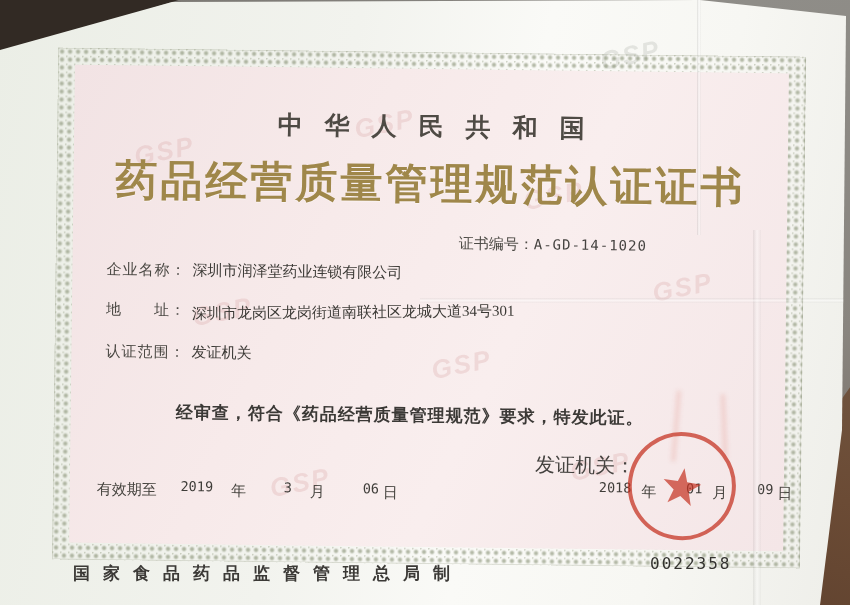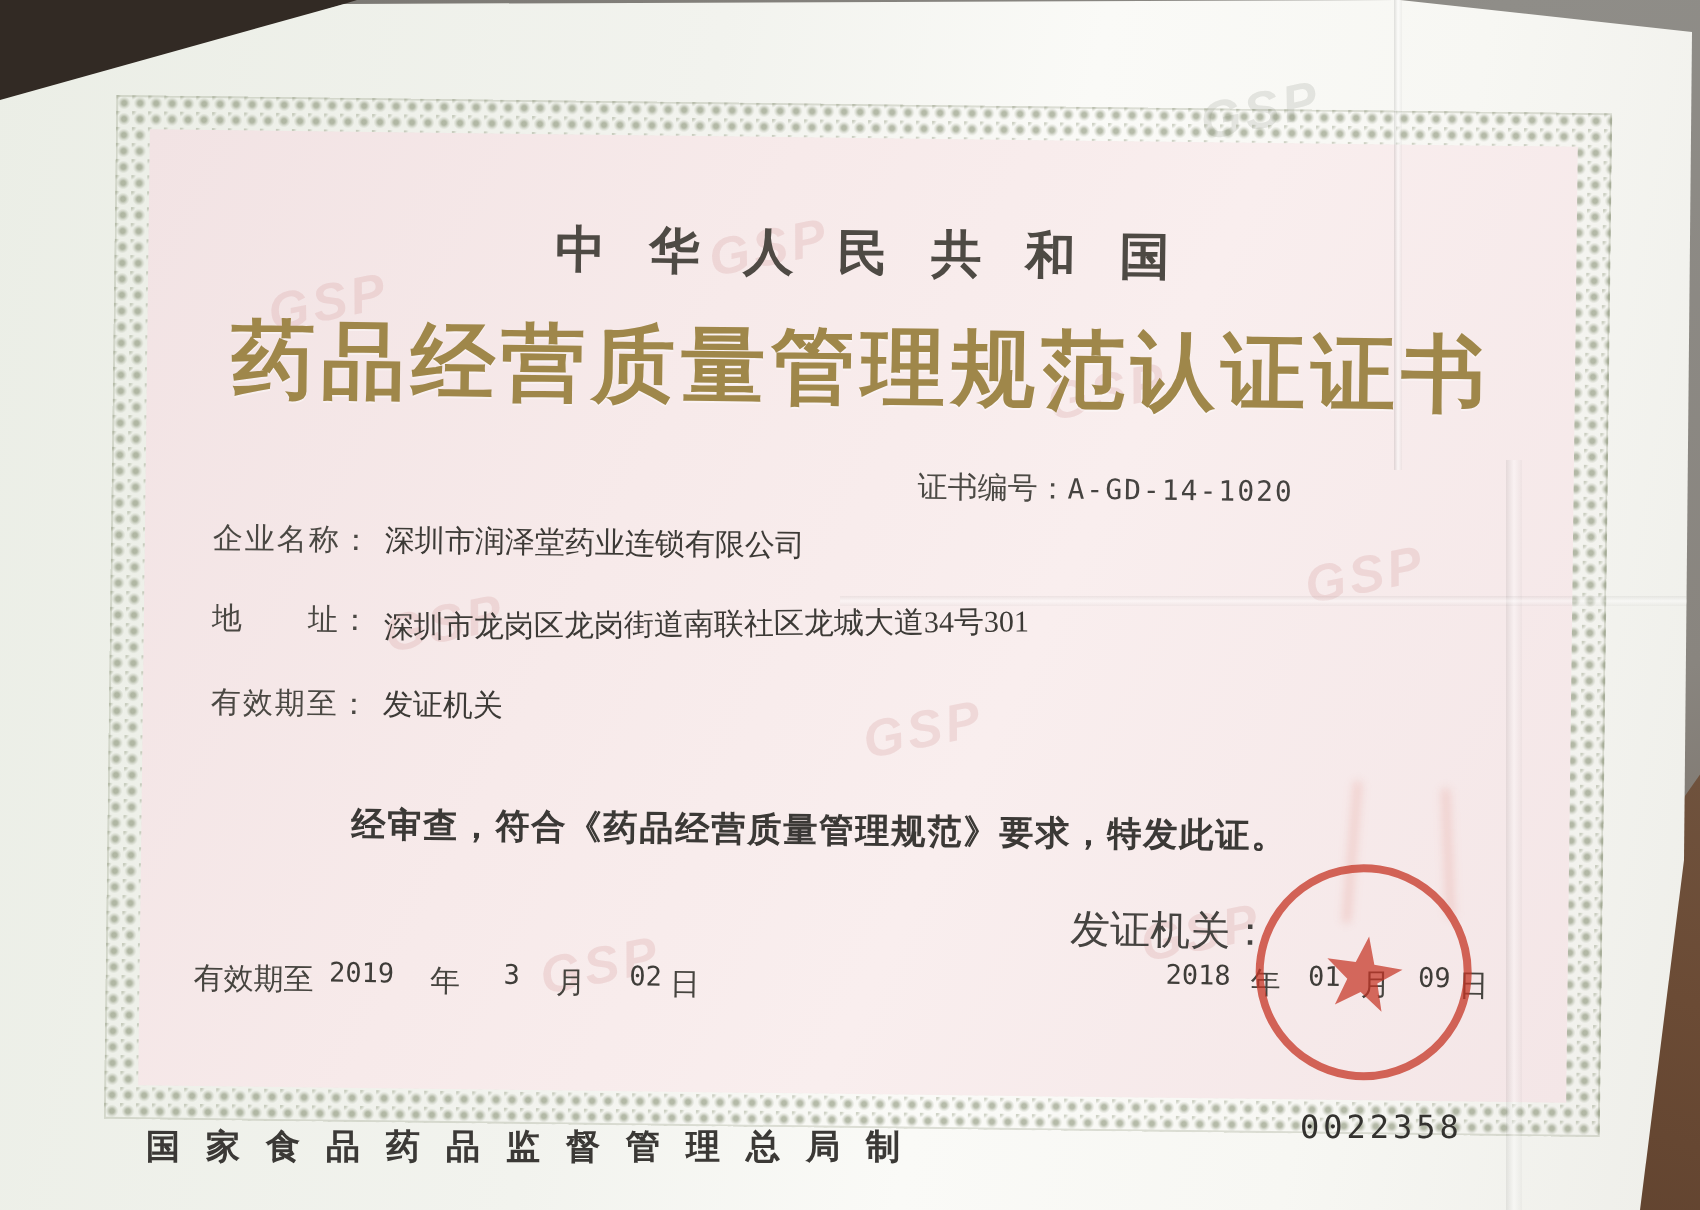--- a/index.html
+++ b/index.html
@@ -125,7 +125,7 @@
       <span class="flabel">地　　址：</span><span class="fvalue">深圳市龙岗区龙岗街道南联社区龙城大道34号301</span>
     </div>
     <div class="field f2">
-      <span class="flabel">有效期至：</span><span class="fvalue">发证机关</span>
+      <span class="flabel">认证范围：</span><span class="fvalue">发证机关</span>
     </div>
 
     <div class="statement">经审查，符合《药品经营质量管理规范》要求，特发此证。</div>

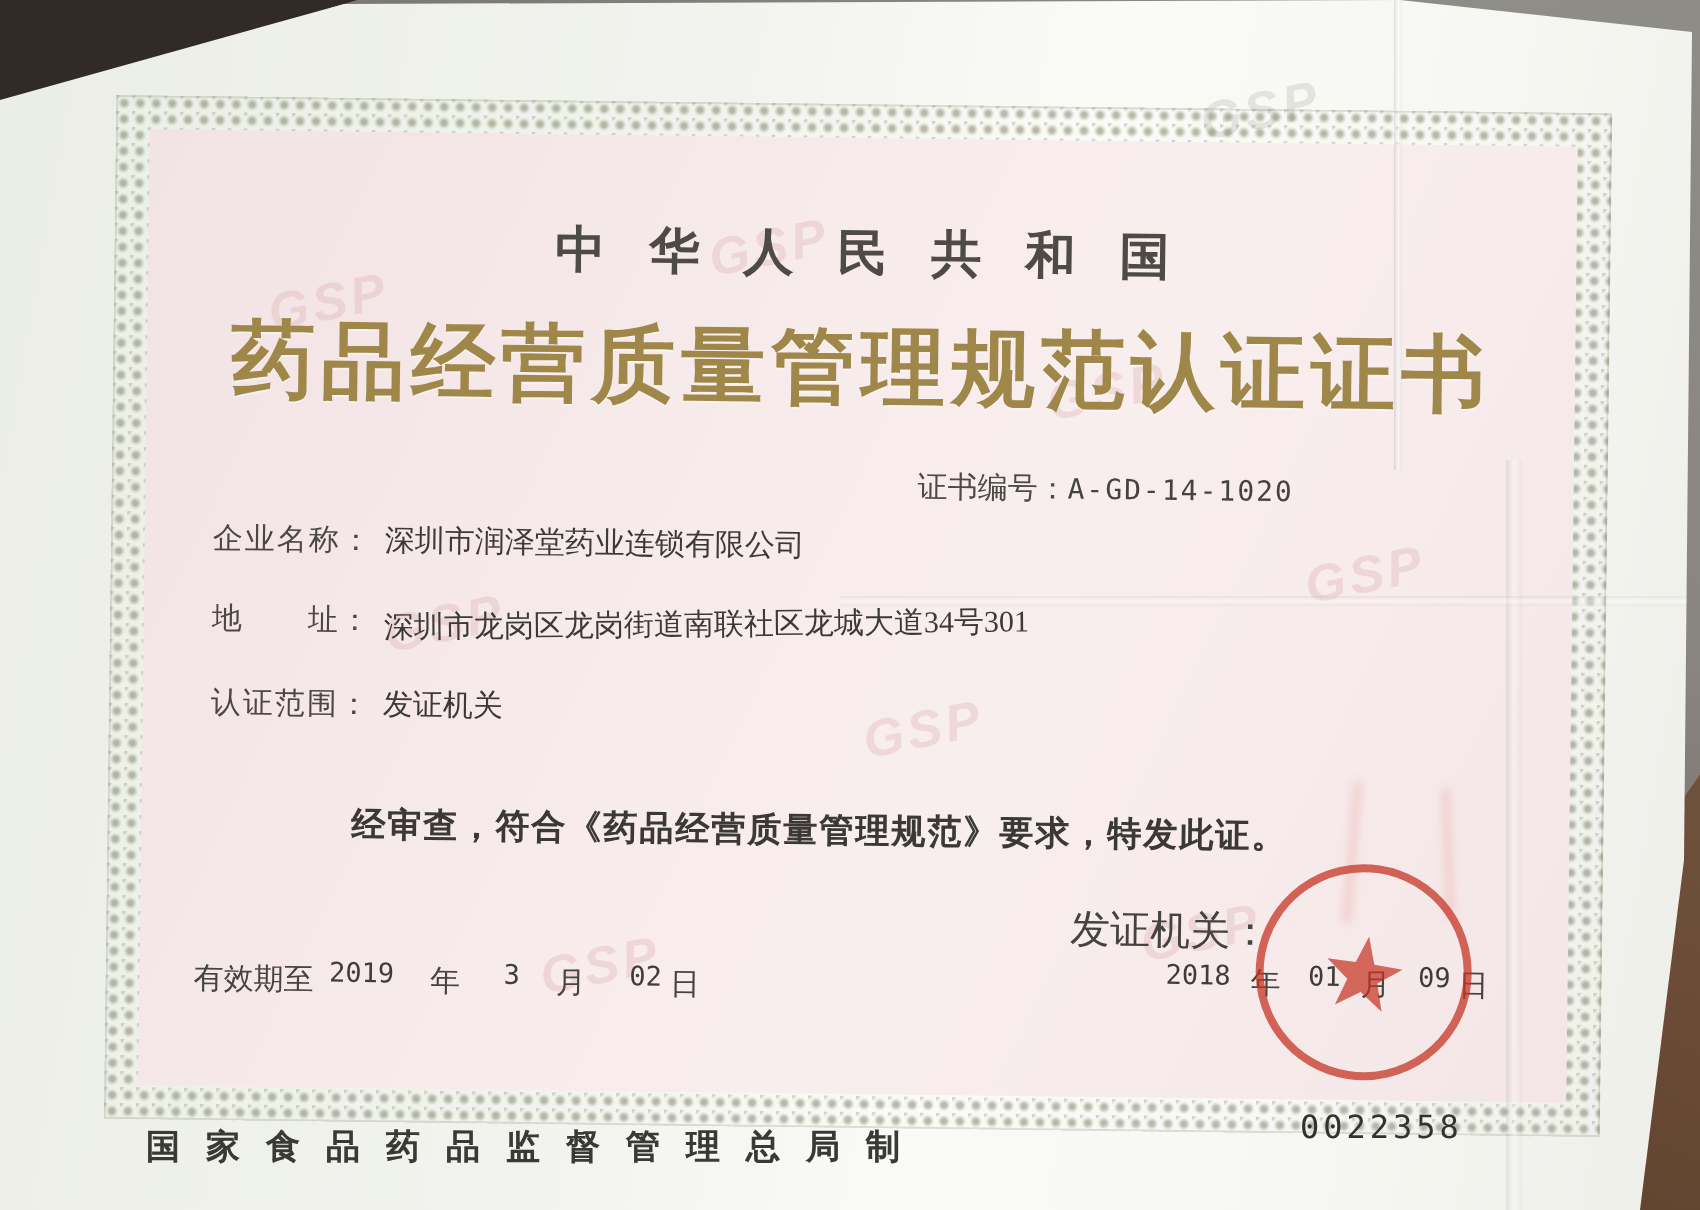--- a/index.html
+++ b/index.html
@@ -70,7 +70,7 @@
   .valid-line { left:44px; top:432px; }
   .issue-line { left:526px; top:428px; }
   .dateline .dnum { font-family:"DejaVu Sans Mono",monospace; font-size:13.5px;
-    color:#3f3d39; position:relative; top:-4px; padding:0 4px; }
+    color:#3f3d39; position:relative; top:-4px; padding:0 4px;margin-left:16px; }
   .dateline .dunit { padding:0 6px; }
   .valid-line .dunit { padding:0 14px; }
   

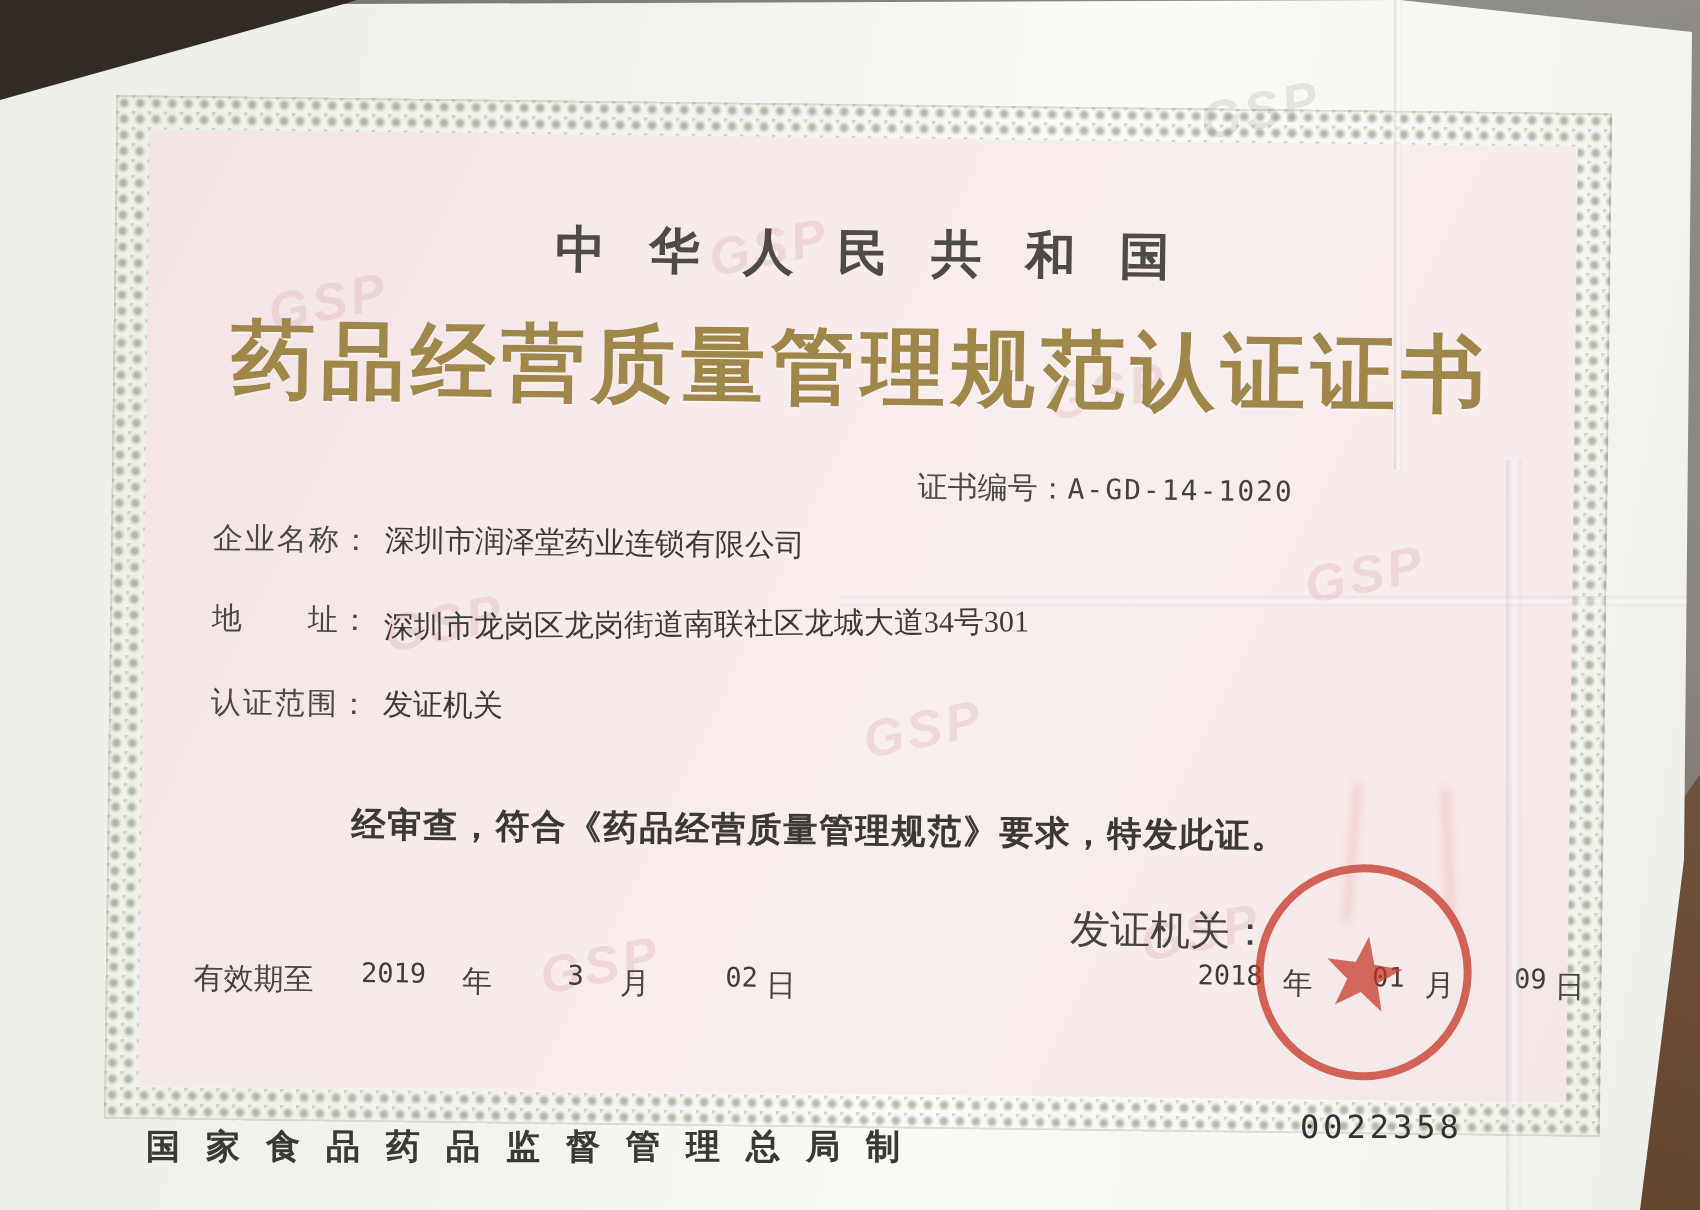--- a/index.html
+++ b/index.html
@@ -136,7 +136,7 @@
       <span>有效期至</span>
       <span class="dnum">2019</span><span class="dunit">年</span>
       <span class="dnum">3</span><span class="dunit">月</span>
-      <span class="dnum">02</span><span>日</span>
+      <span class="dnum">06</span><span>日</span>
     </div>
 
     <div class="dateline issue-line">

